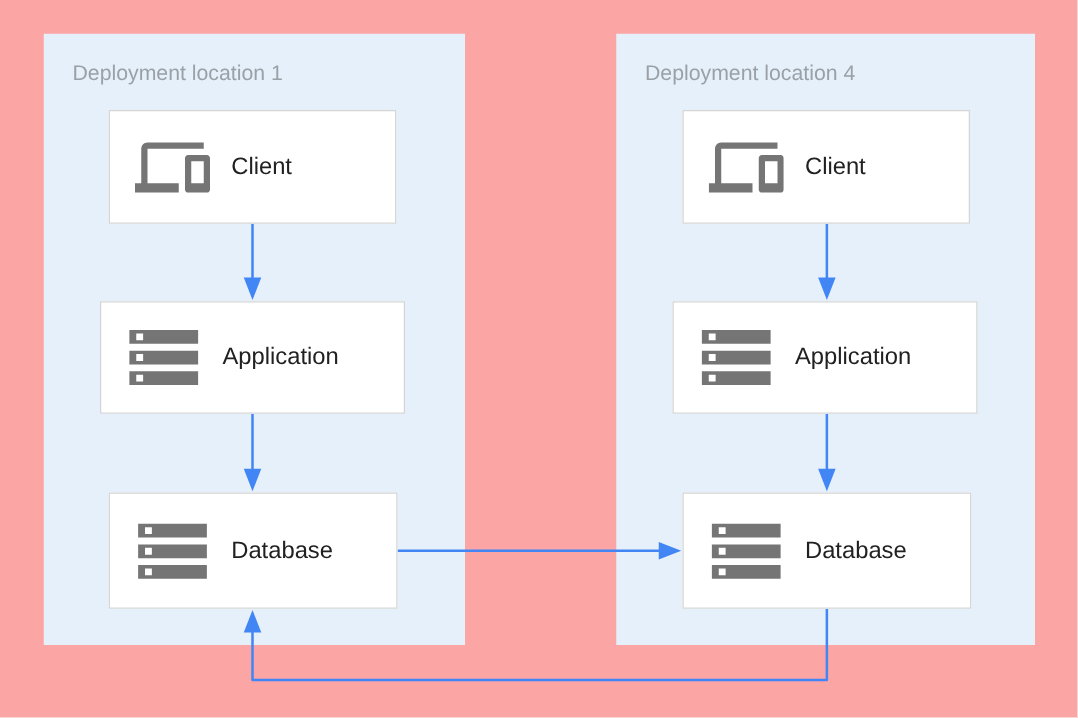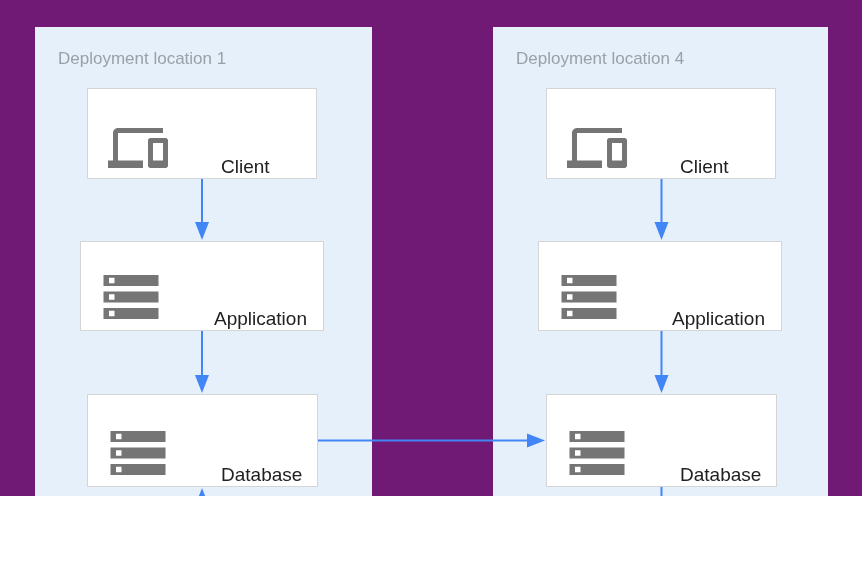--- a/index.html
+++ b/index.html
@@ -15,8 +15,8 @@
   body{font-family:"Liberation Sans", sans-serif;}
   .canvas{
     position:relative;
-    width:862px;height:496px;
-    background:#701a75;
+    width:862px;height:574px;
+    background:#fca5a5;
     overflow:hidden;
   }
   .panel{

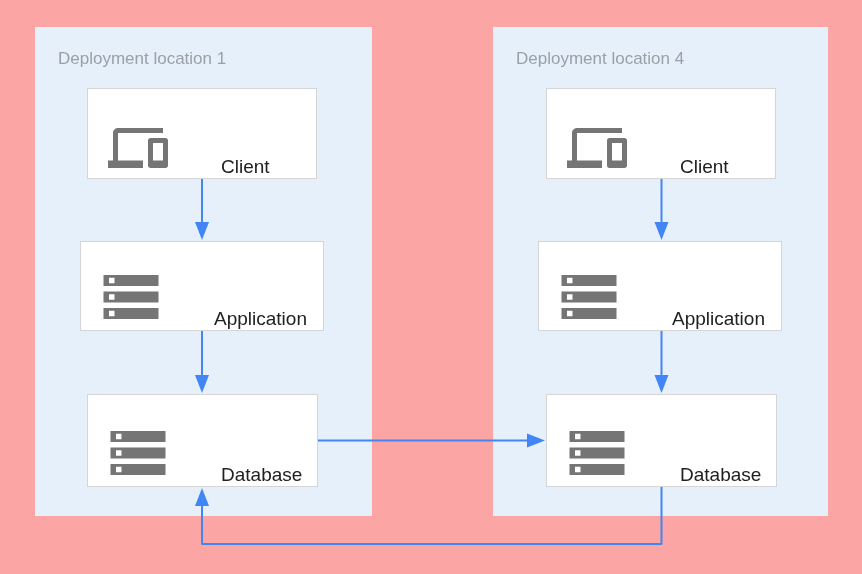--- a/index.html
+++ b/index.html
@@ -37,9 +37,8 @@
     background:var(--box-bg);
     border:1px solid var(--box-border);
     box-sizing:border-box;
-    display:flex;align-items:flex-end;
+    display:flex;align-items:center;
     padding-left:16px;
-    gap:36px;
   }
   .node.client1{left:87px;top:88px;width:230px;height:91px;}
   .node.app1   {left:80px;top:241px;width:244px;height:90px;}

